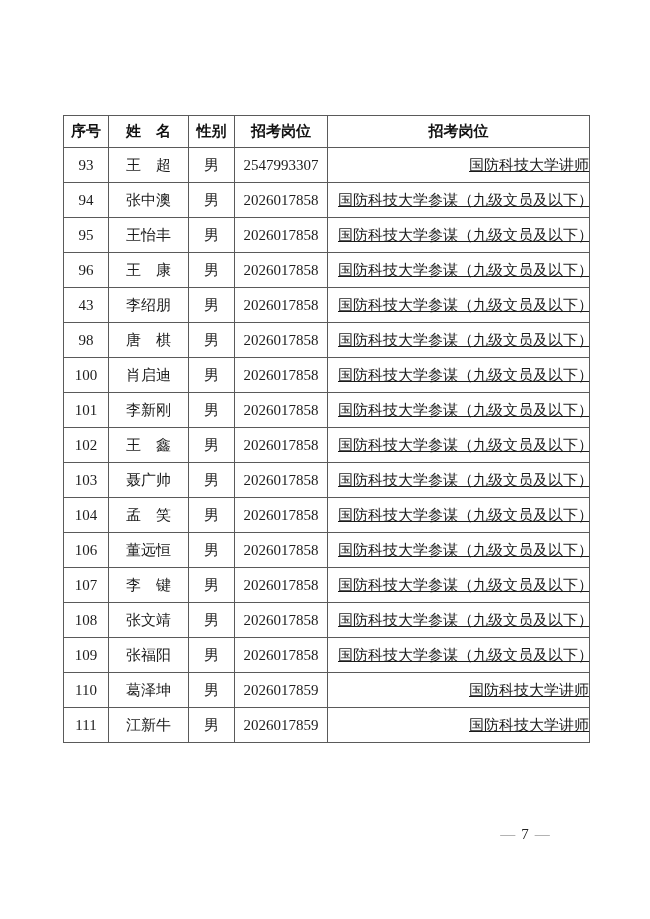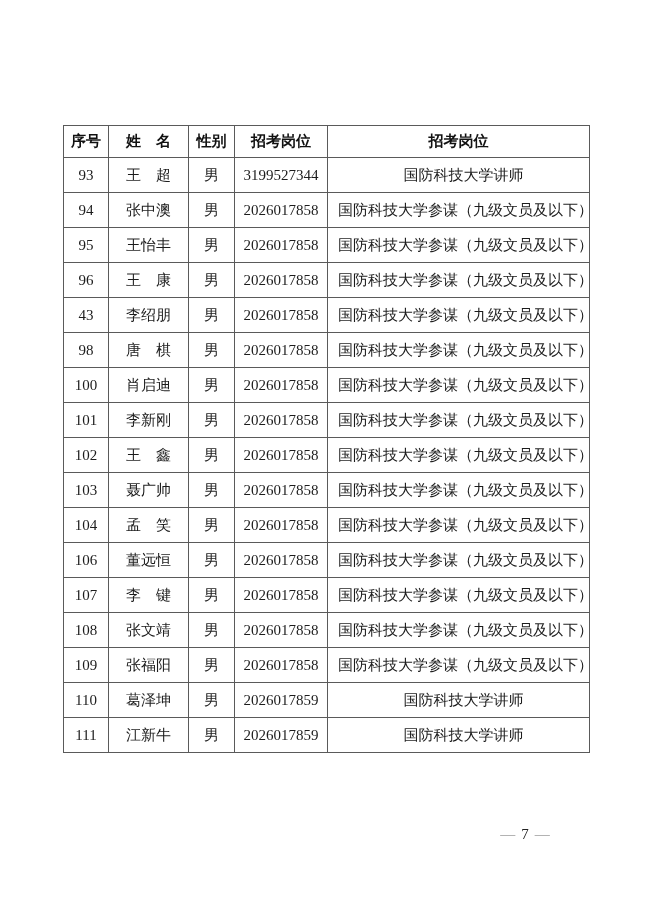--- a/index.html
+++ b/index.html
@@ -15,7 +15,7 @@
   .doc-table {
     position: absolute;
     left: 63px;
-    top: 125px;
+    top: 115px;
     width: 526px;
     border-collapse: collapse;
     table-layout: fixed;

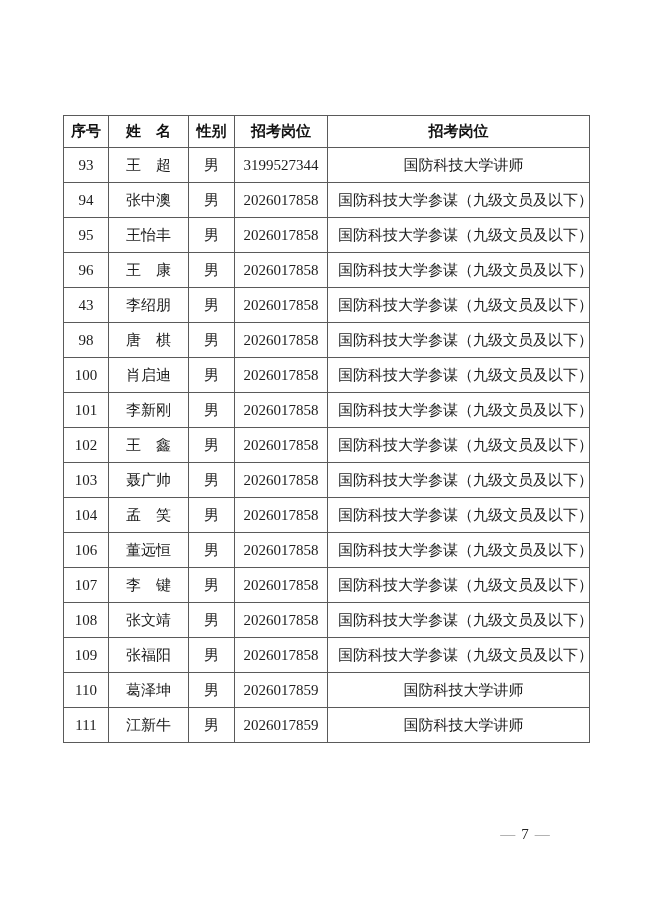--- a/index.html
+++ b/index.html
@@ -92,7 +92,7 @@
         <td class="col0">93</td>
         <td class="col1">王　超</td>
         <td class="col2">男</td>
-        <td class="col3">3199527344</td>
+        <td class="col3">2547993307</td>
         <td class="col4">国防科技大学讲师</td>
       </tr>
       <tr>

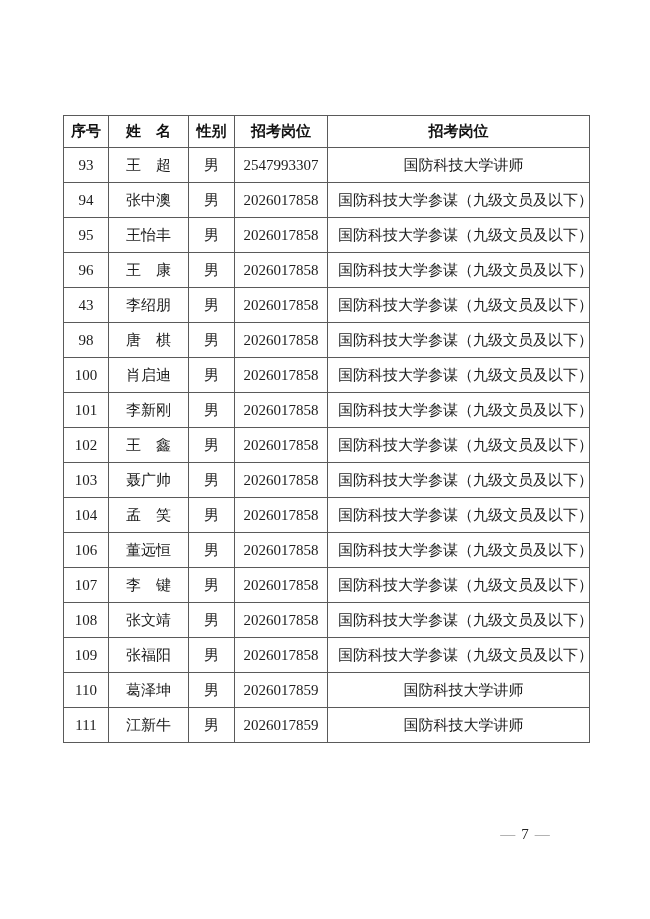--- a/index.html
+++ b/index.html
@@ -40,8 +40,9 @@
     font-family: "Liberation Serif", "DejaVu Serif", serif;
   }
   .doc-table td.col4 {
-    text-align: center;
+    text-align: right;
     padding-left: 10px;
+    text-decoration: underline;
   }
   .col-w0 { width: 45px; }
   .col-w1 { width: 80px; }

